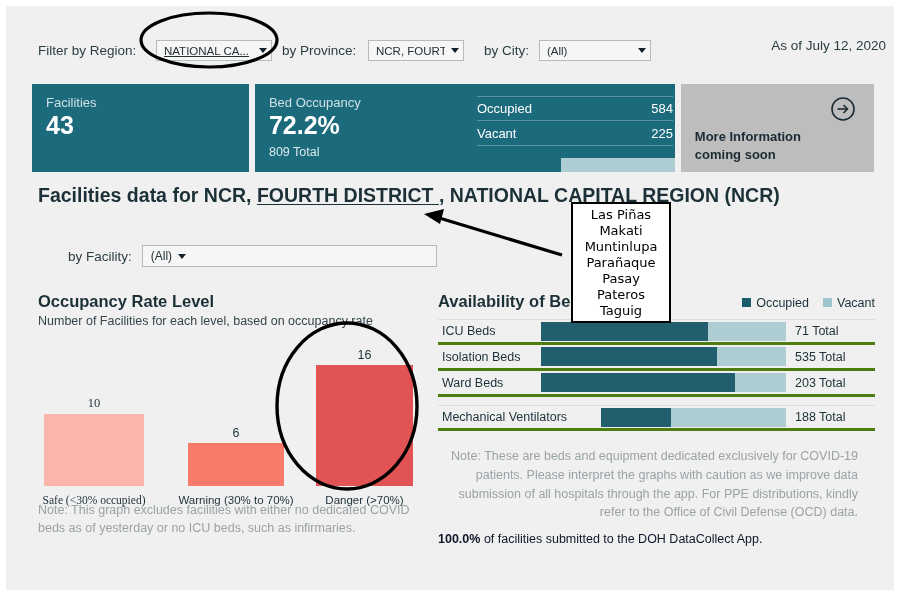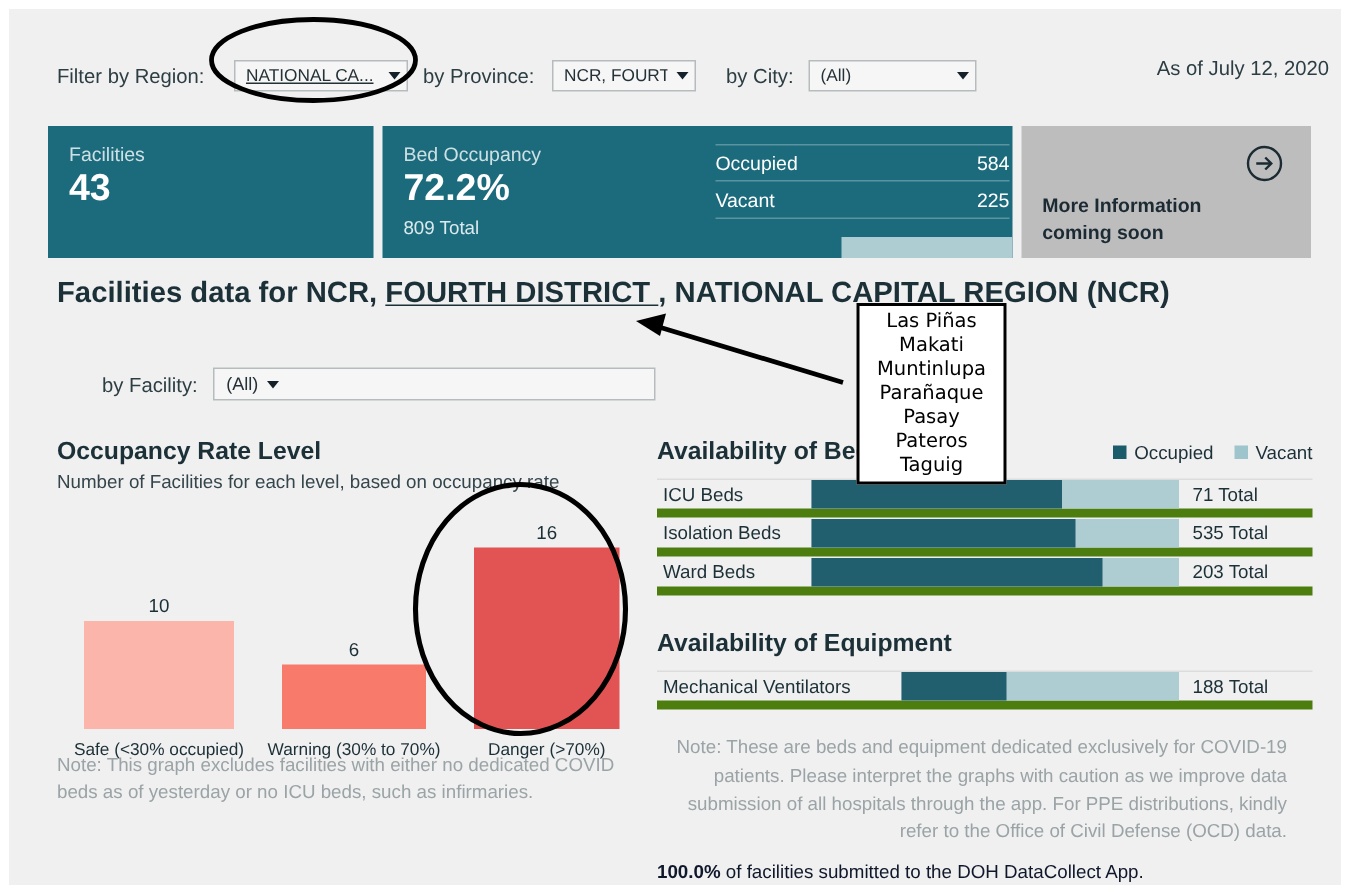--- a/index.html
+++ b/index.html
@@ -178,7 +178,7 @@
   .hbar-row {
     display: flex; align-items: center;
     height: 26px;
-    border-bottom: 6px solid #4d7c0f;
+    border-bottom: 3px solid #4d7c0f;
   }
   .hbar-row:first-child { border-top: 1px solid #dcdcdc; }
   .hbar-label {

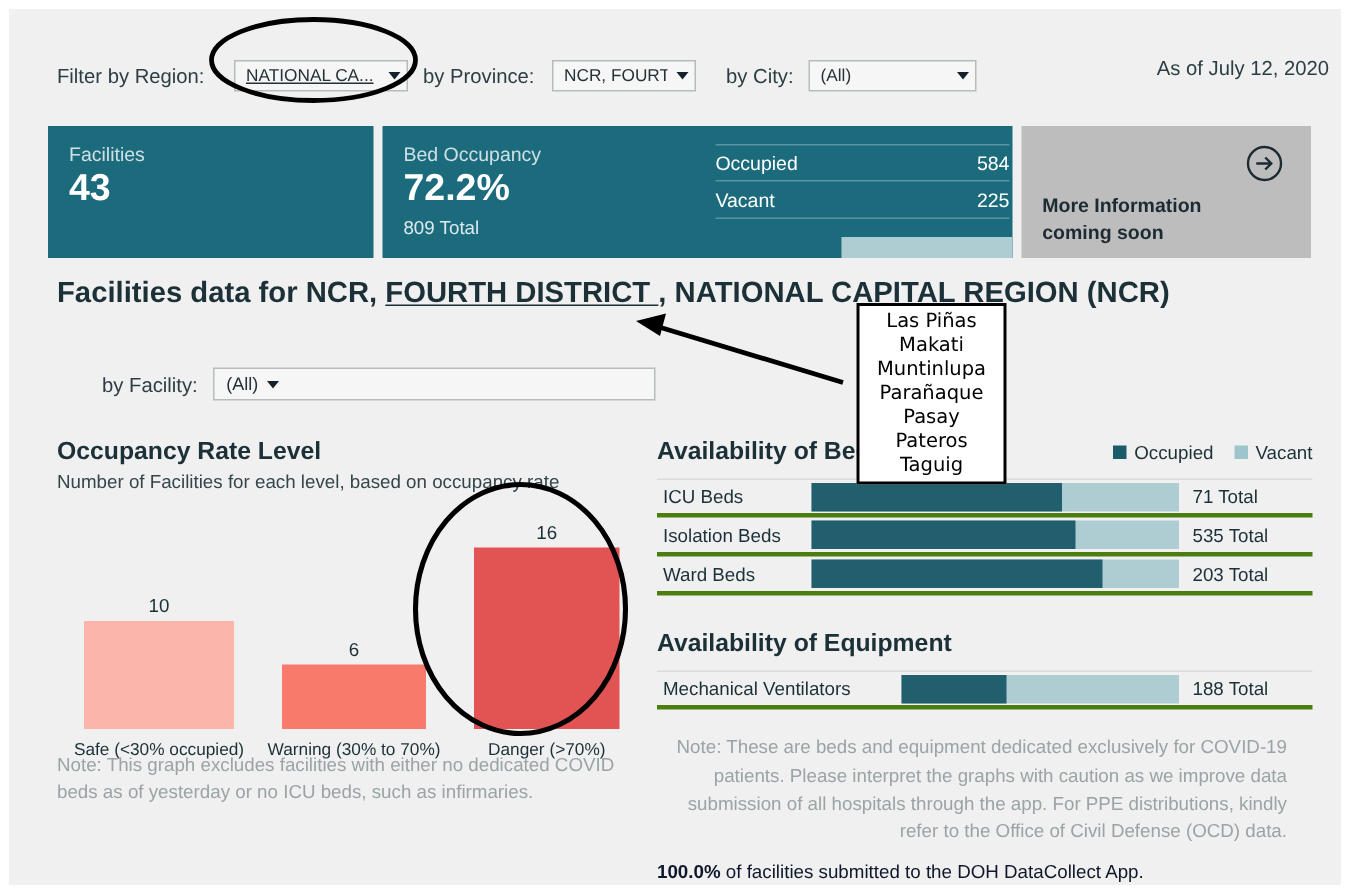--- a/index.html
+++ b/index.html
@@ -314,7 +314,7 @@
 
     <div class="barchart">
 
-      <div class="bargroup" style="left:18px; width:100px;">
+      <div class="bargroup" style="left:6px; width:100px;font-family:Liberation Serif, serif;">
         <span class="barval">10</span>
         <div class="bar" style="height:72px; background:#fcb5aa;"></div>
         <span class="barcat">Safe (&lt;30% occupied)</span>

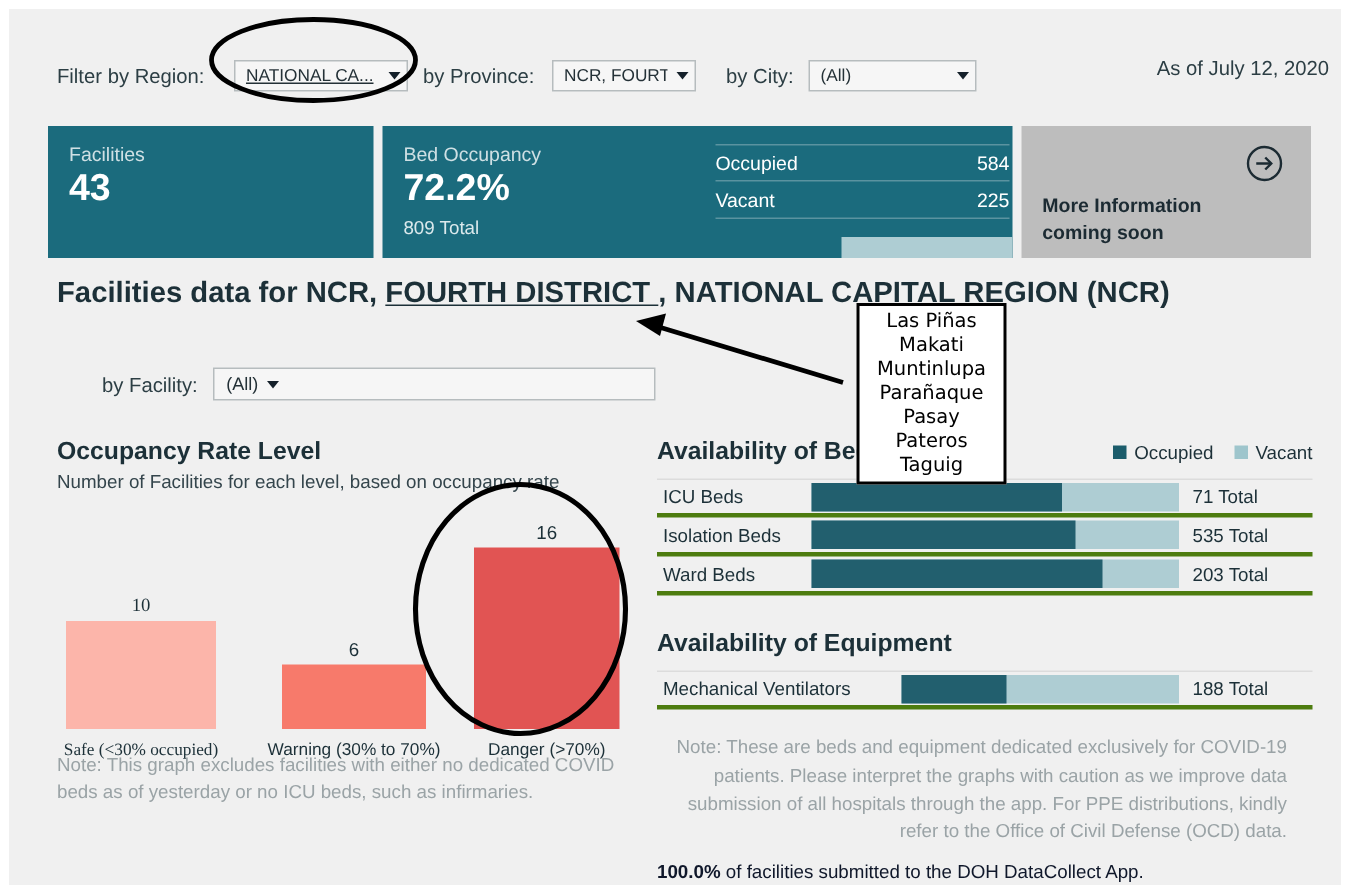--- a/index.html
+++ b/index.html
@@ -378,7 +378,6 @@
       </div>
     </div>
 
-    <div class="sec-title2">Availability of Equipment</div>
 
     <div class="hbar-table">
       <div class="hbar-row">

